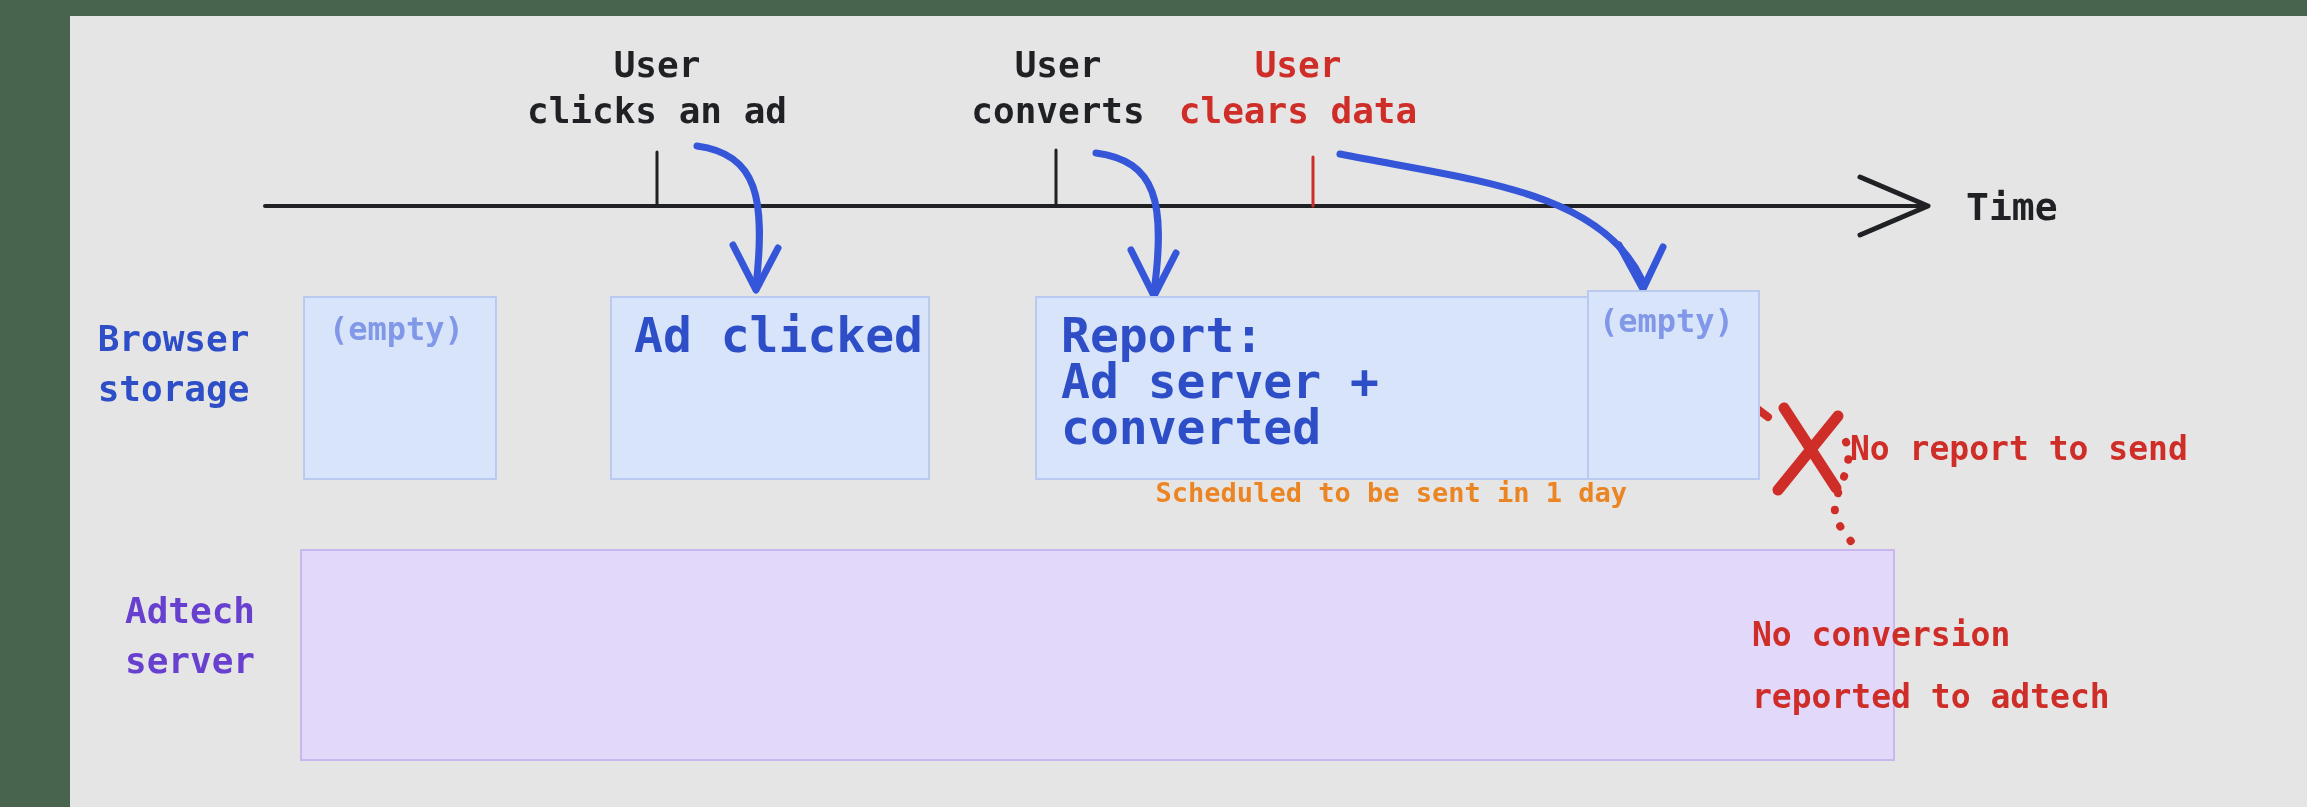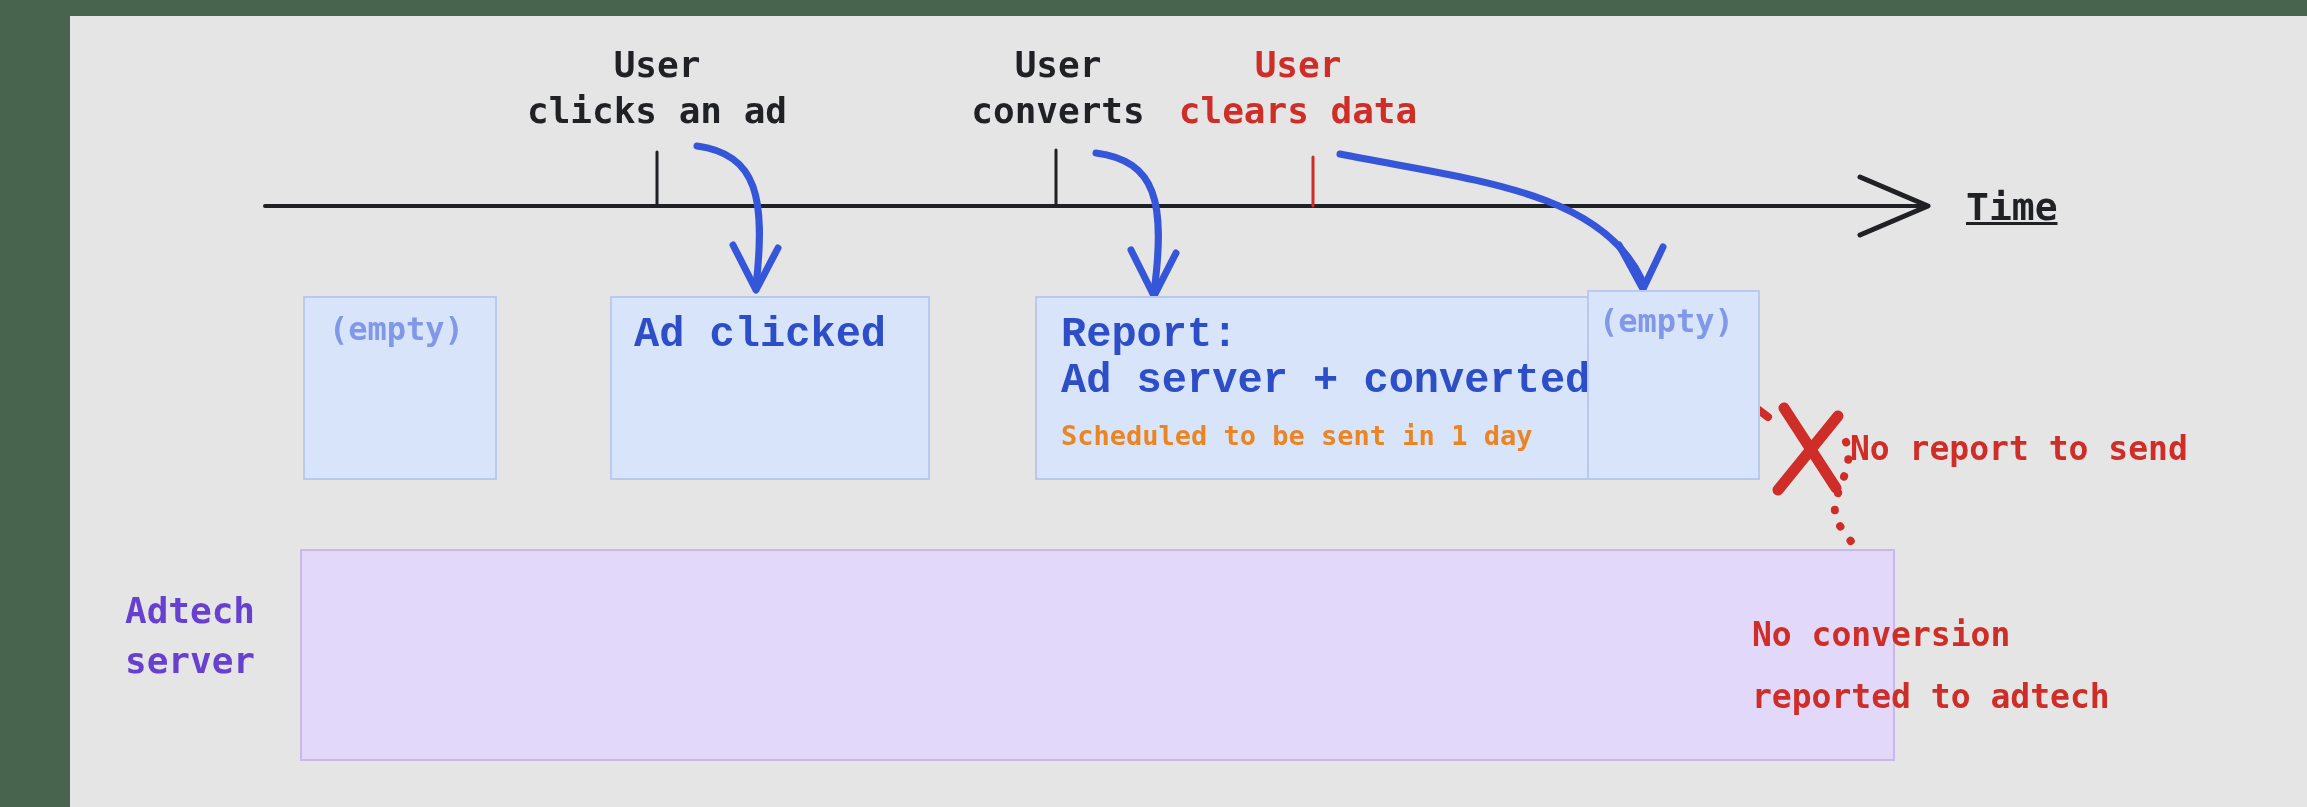--- a/index.html
+++ b/index.html
@@ -21,7 +21,7 @@
        font-size:36px;line-height:46px;color:var(--ink);}
   .evt .l{display:block;}
   .evt-red{color:var(--red);}
-  .time-label{position:absolute;left:1966px;top:185px;font-size:38px;color:var(--ink);text-decoration:underline;}
+  .time-label{position:absolute;left:1966px;top:185px;font-size:38px;color:var(--ink);}
 
   .rowlab{position:absolute;text-align:center;font-size:36px;line-height:50px;}
   .rowlab .l{display:block;}

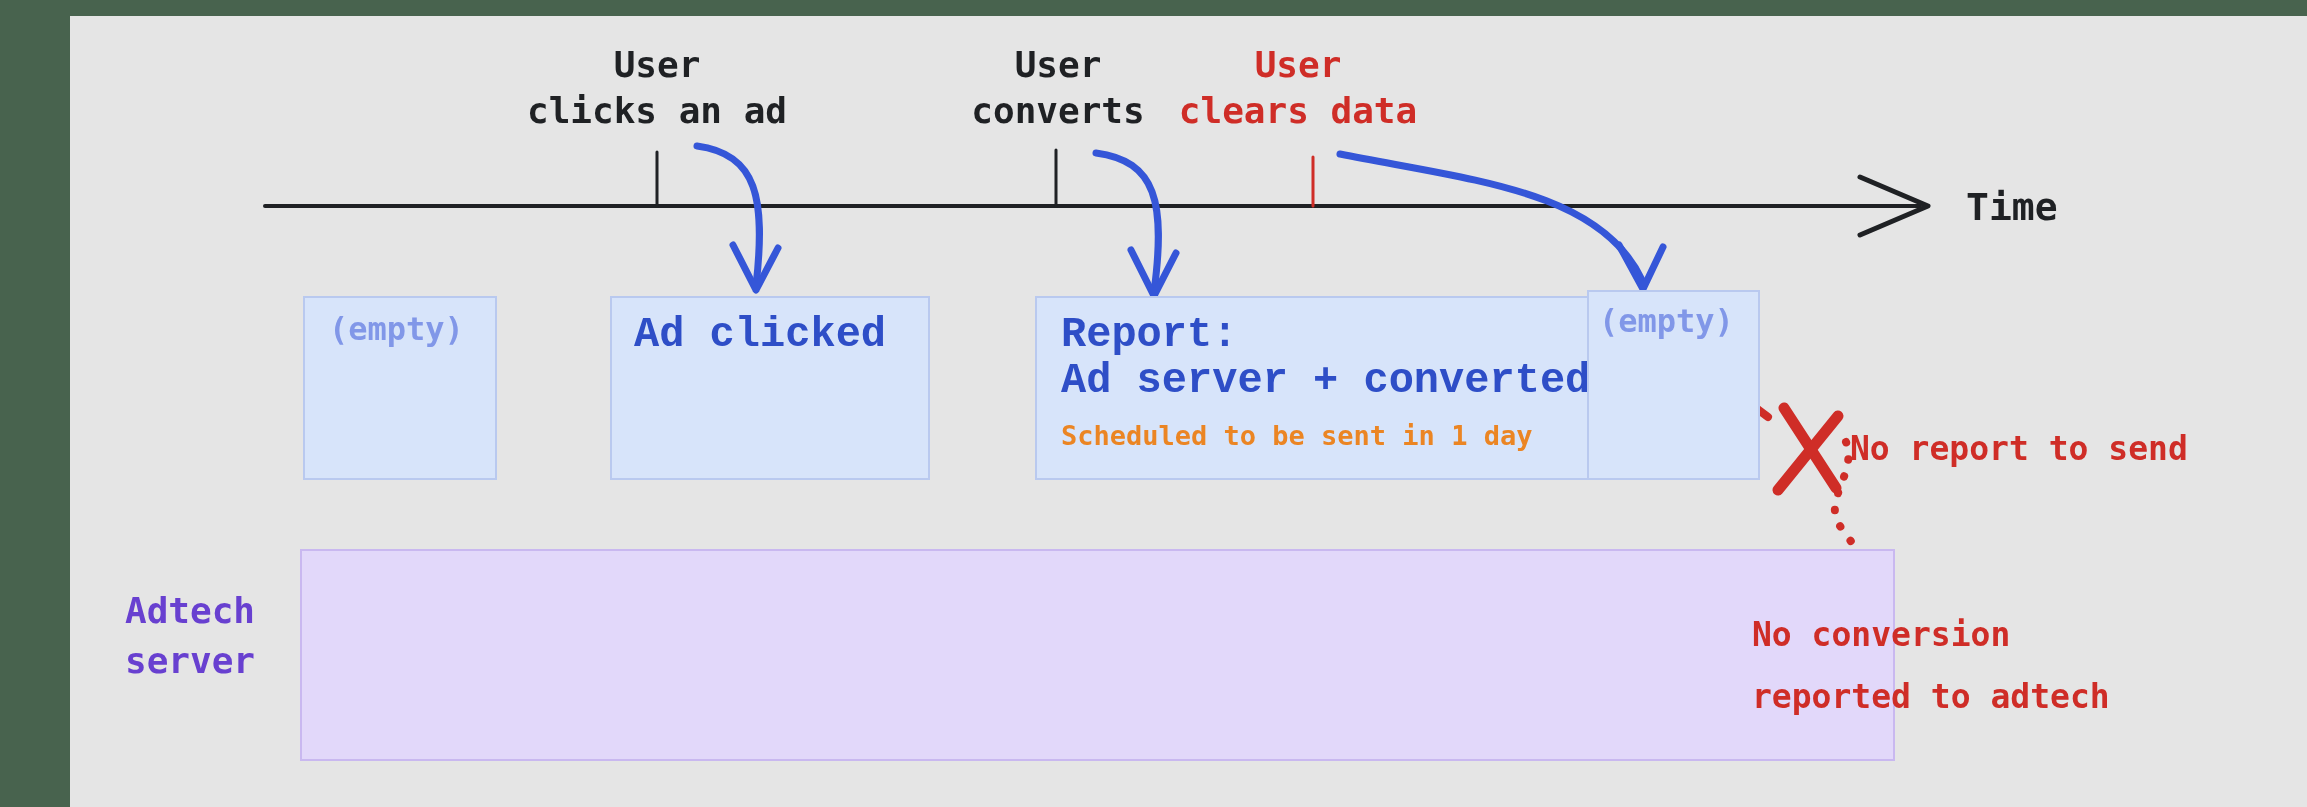--- a/index.html
+++ b/index.html
@@ -102,6 +102,10 @@
 
   <div class="time-label">Time</div>
 
+  <div class="rowlab rowlab-browser">
+    <span class="l">Browser</span>
+    <span class="l">storage</span>
+  </div>
   <div class="rowlab rowlab-adtech">
     <span class="l">Adtech</span>
     <span class="l">server</span>

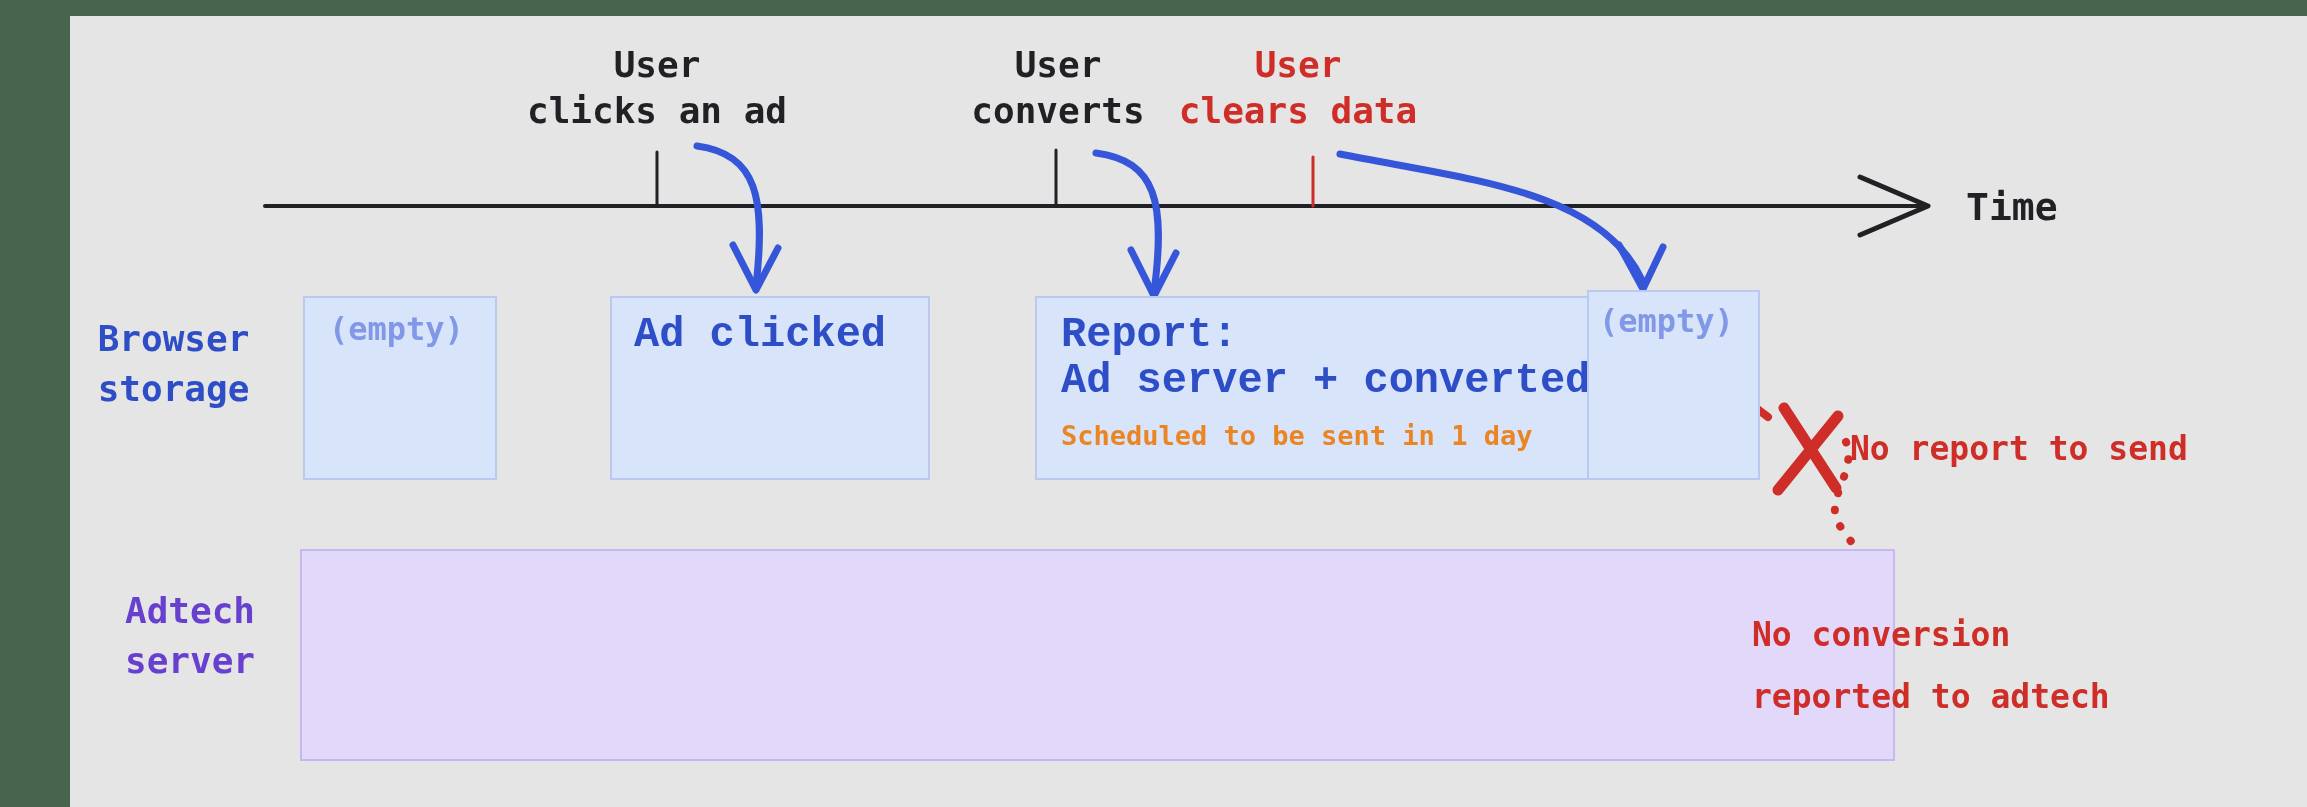--- a/index.html
+++ b/index.html
@@ -35,7 +35,7 @@
   .box-c{left:1035px;width:594px;padding:14px 0 0 24px;}
   .box-d{left:1587px;top:290px;width:173px;height:190px;padding:10px 0 0 10px;}
   .empty-text{color:var(--empty_text);font-size:32px;}
-  .box-main{color:var(--blue_text);font-size:42px;line-height:46px;font-family:Liberation Mono, monospace;}
+  .box-main{color:var(--blue_text);font-size:48px;line-height:46px;}
   .box-main .l{display:block;}
   .box-note{color:var(--orange_text);font-size:27px;margin-top:16px;}
 

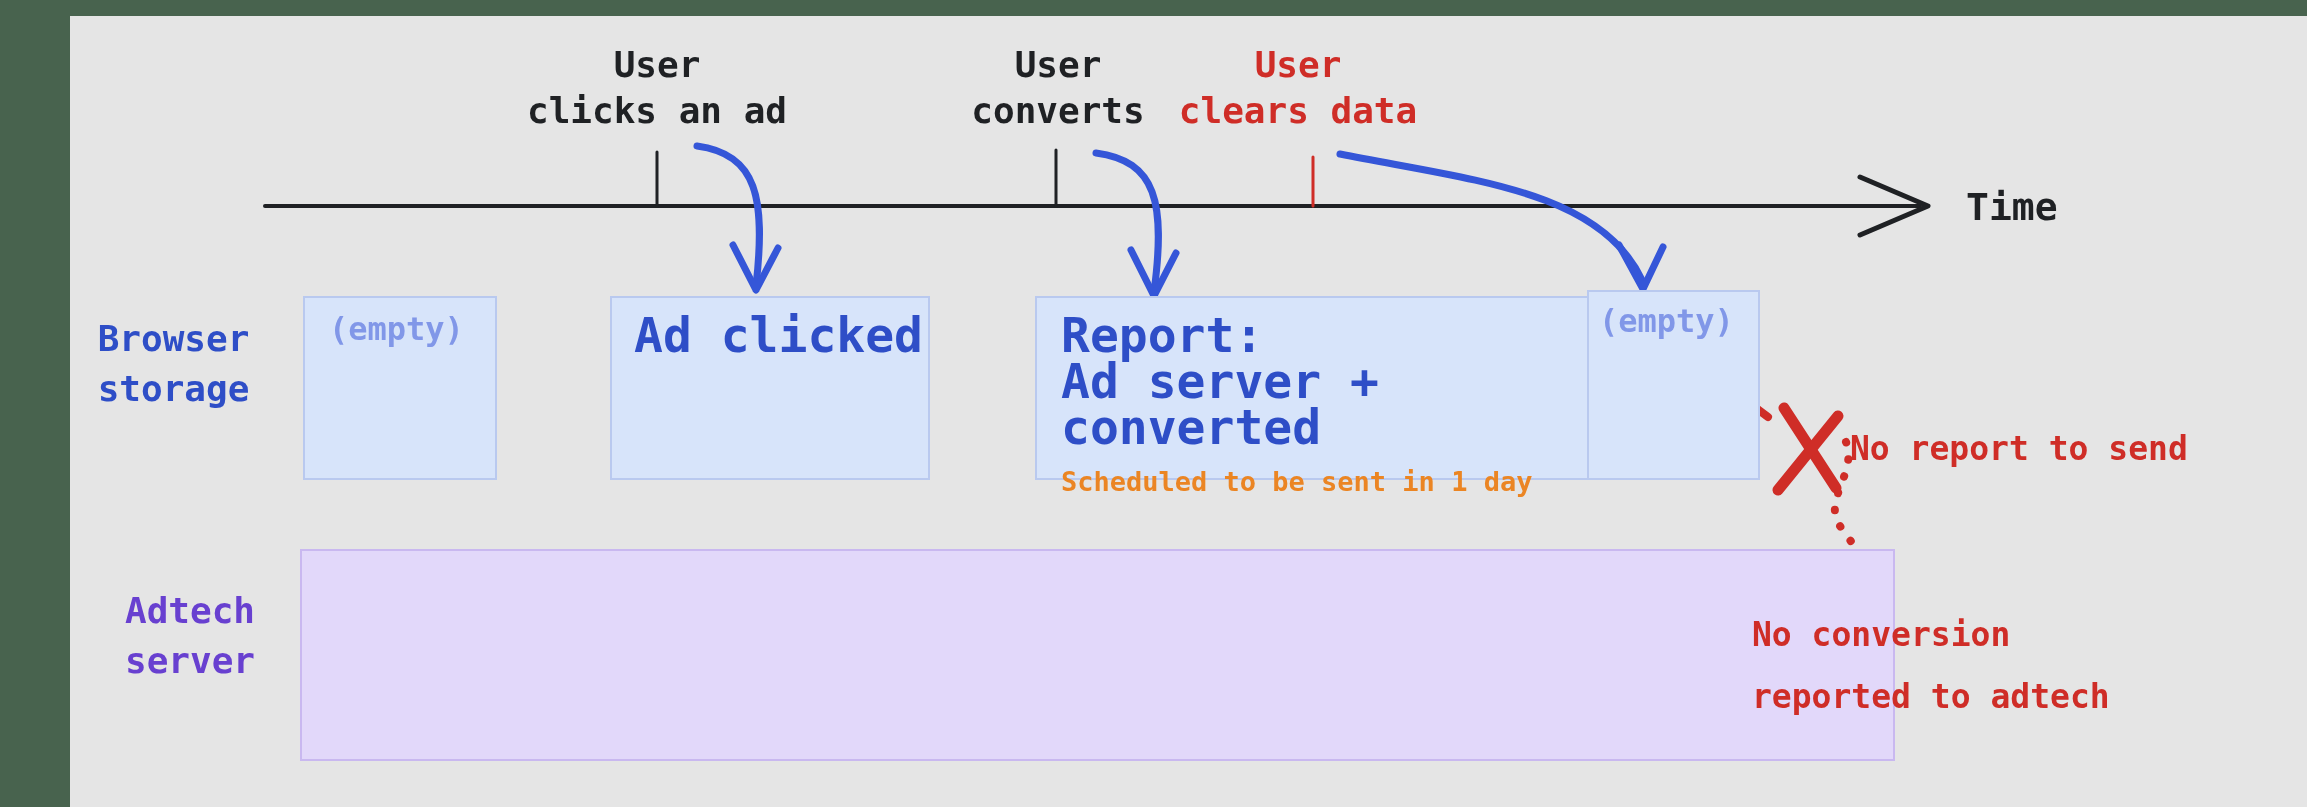--- a/index.html
+++ b/index.html
@@ -37,7 +37,7 @@
   .empty-text{color:var(--empty_text);font-size:32px;}
   .box-main{color:var(--blue_text);font-size:48px;line-height:46px;}
   .box-main .l{display:block;}
-  .box-note{color:var(--orange_text);font-size:27px;margin-top:16px;}
+  .box-note{color:var(--orange_text);font-size:27px;margin-top:27px;text-align:right;}
 
   .purplebox{position:absolute;left:300px;top:549px;width:1595px;height:212px;box-sizing:border-box;
              background:var(--purple_box_fill);border:2px solid var(--purple_box_border);}

